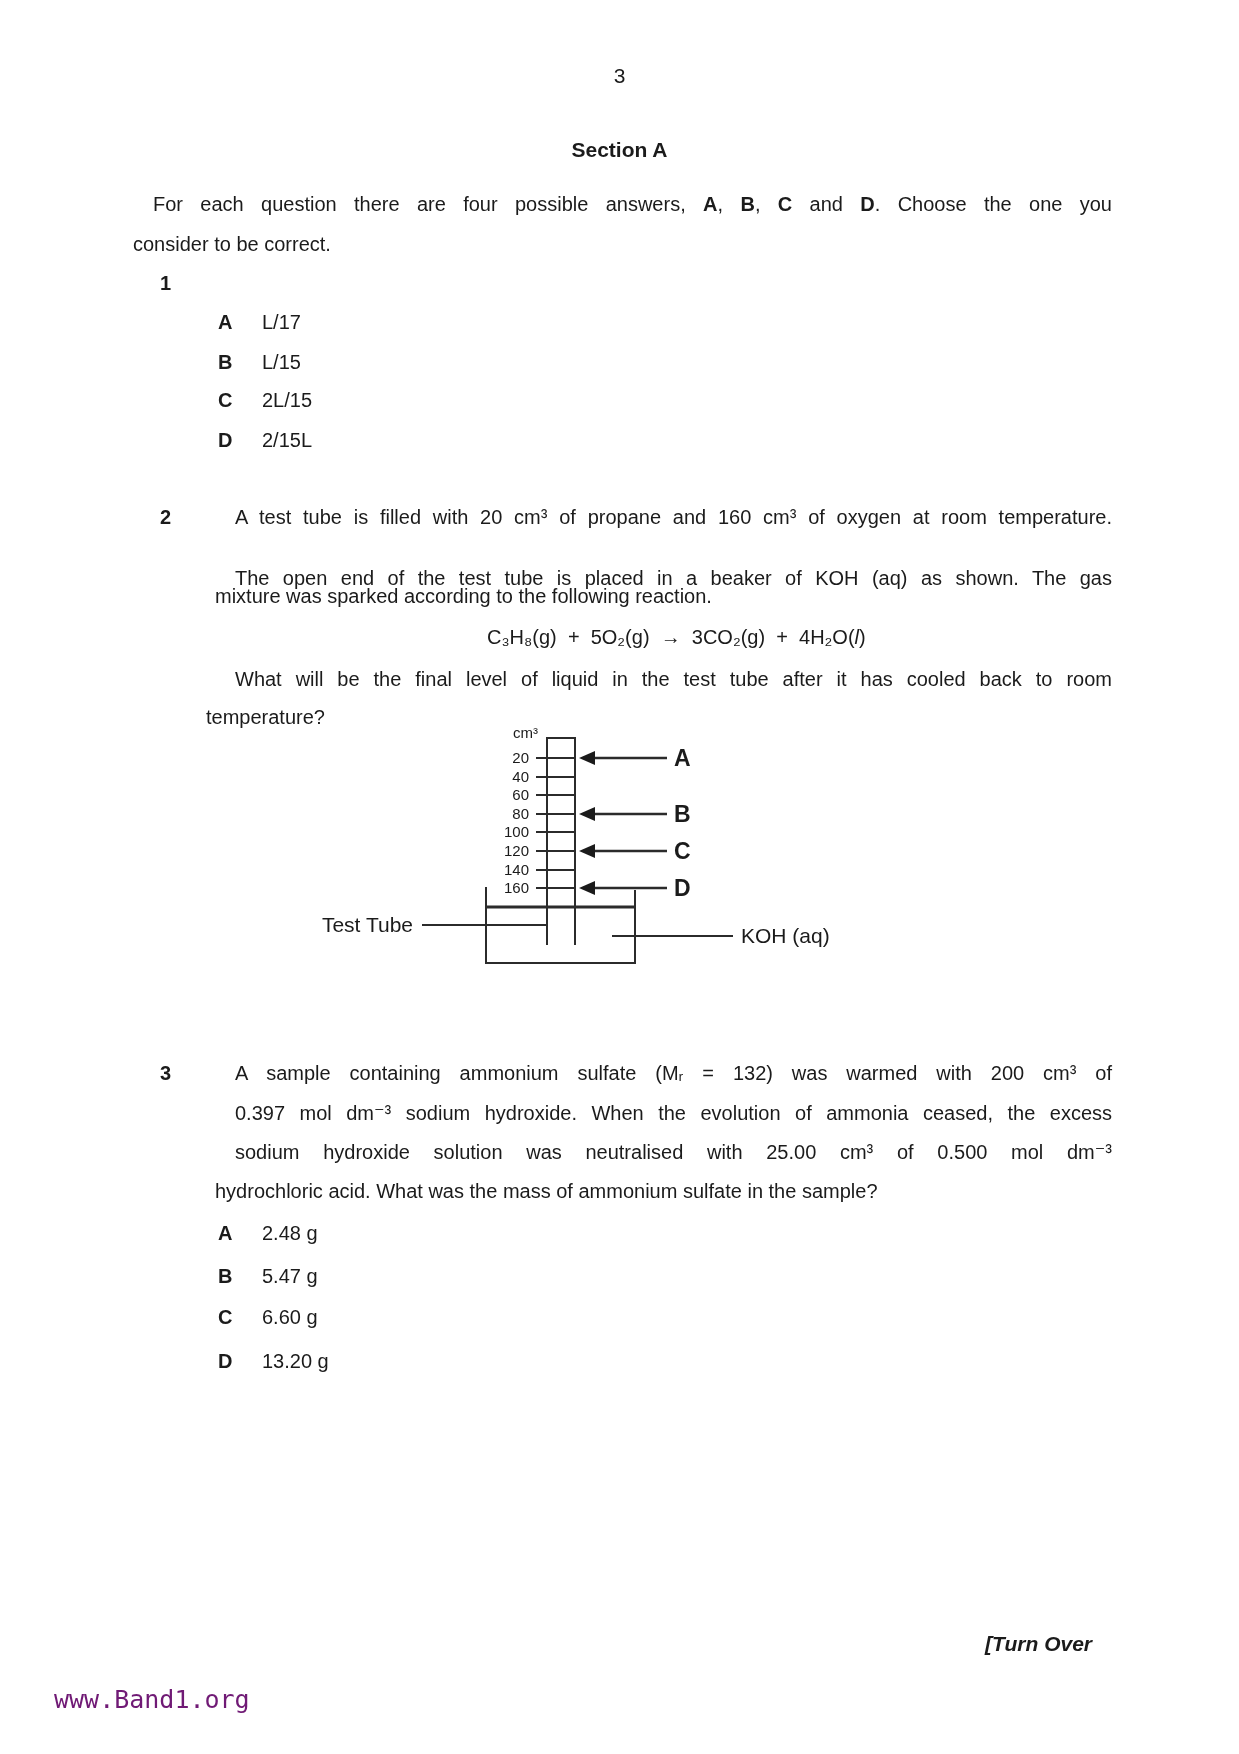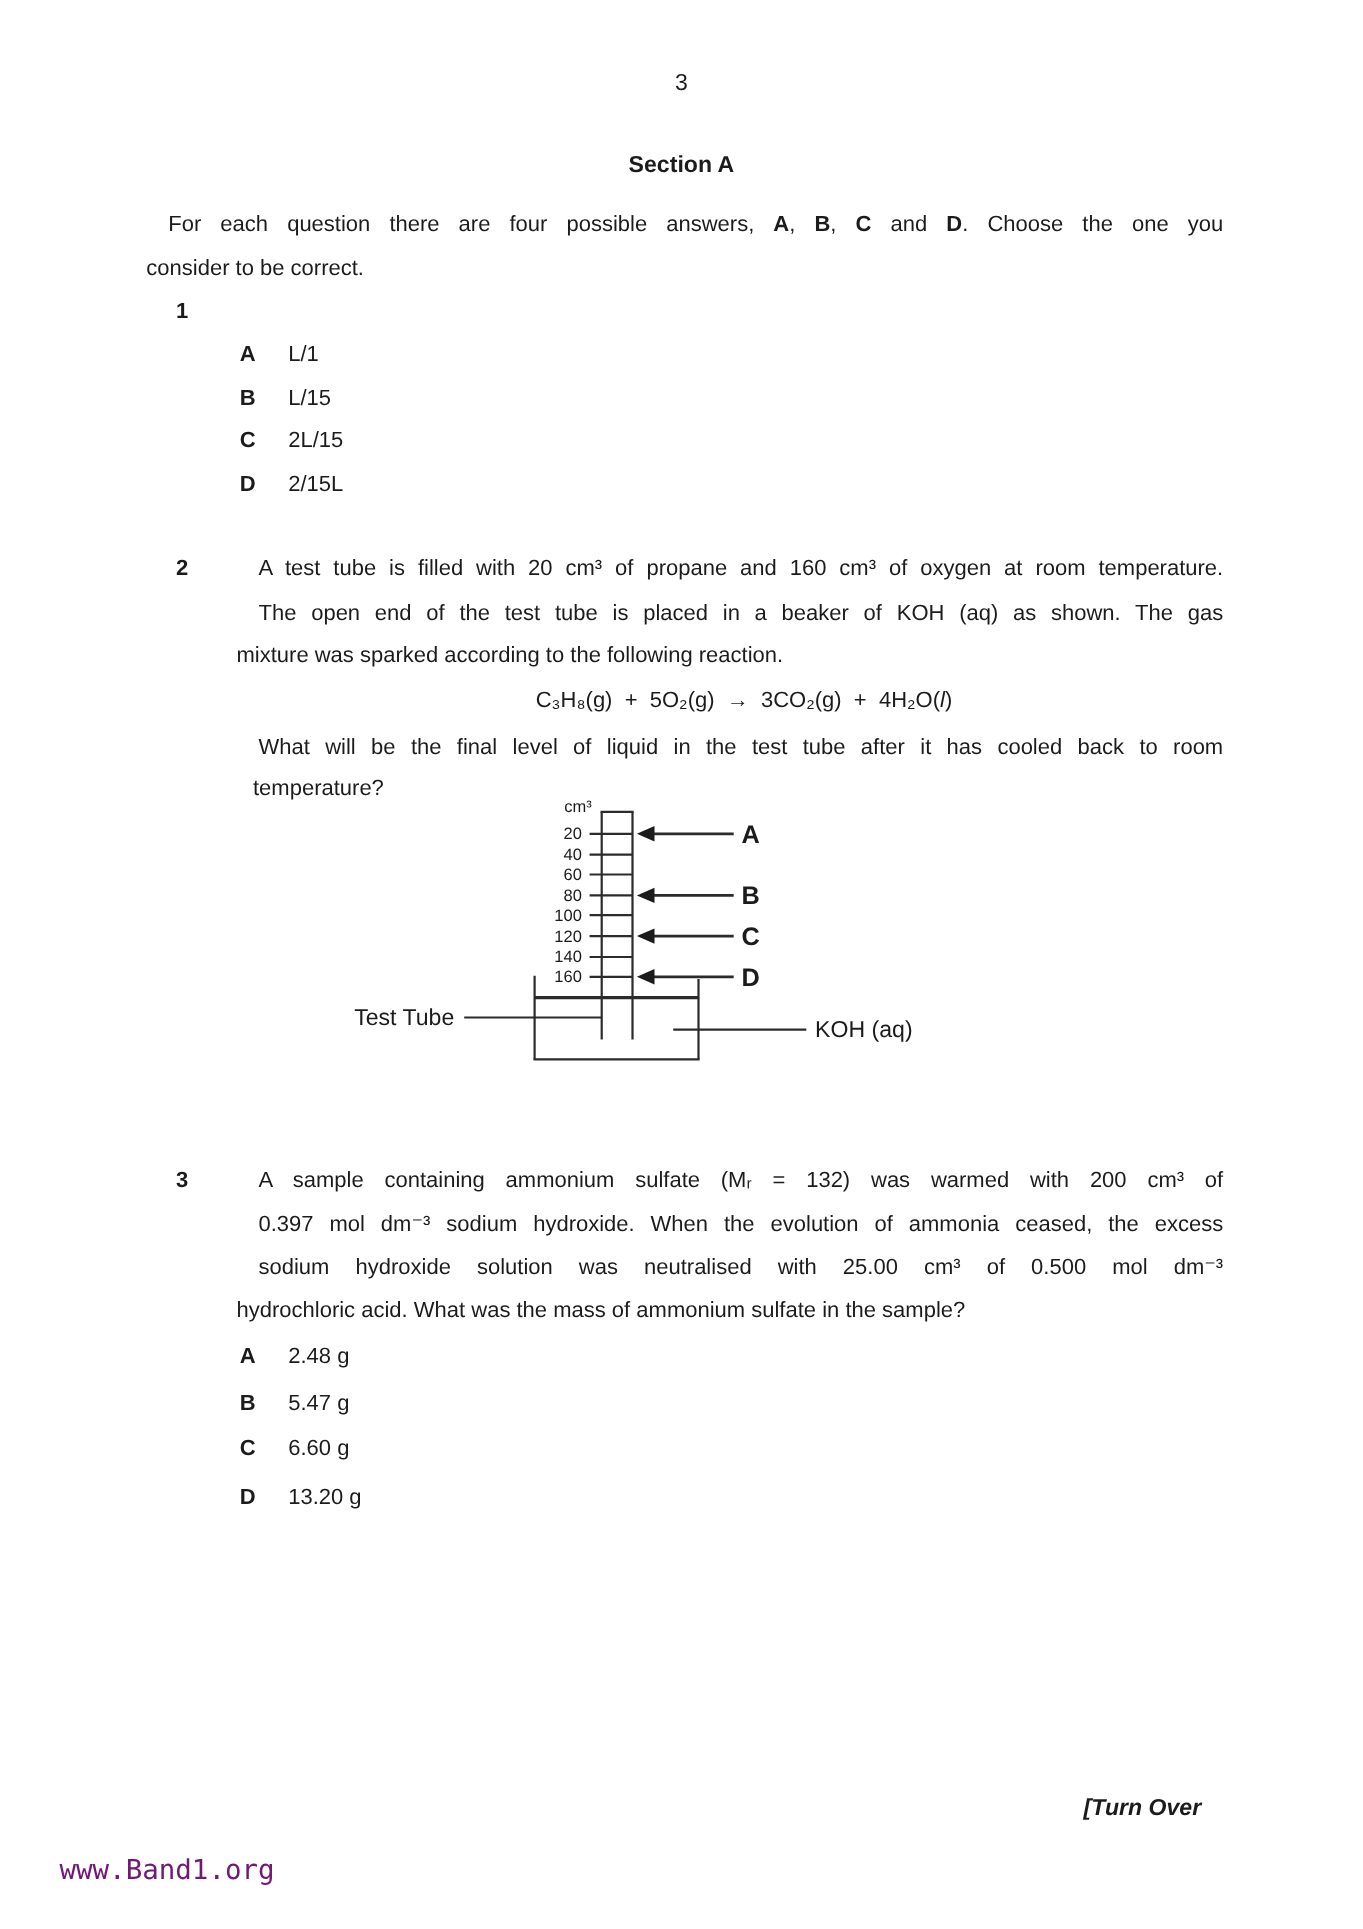--- a/index.html
+++ b/index.html
@@ -49,7 +49,7 @@
   <div class="line nat" style="left:133px;top:224px">consider to be correct.</div>
 
   <div class="qnum" style="top:263px">1</div>
-  <div class="opt" style="top:302px"><span class="letter">A</span><span>L/1</span></div>
+  <div class="opt" style="top:302px"><span class="letter">A</span><span>L/17</span></div>
   <div class="opt" style="top:342px"><span class="letter">B</span><span>L/15</span></div>
   <div class="opt" style="top:380px"><span class="letter">C</span><span>2L/15</span></div>
   <div class="opt" style="top:420px"><span class="letter">D</span><span>2/15L</span></div>

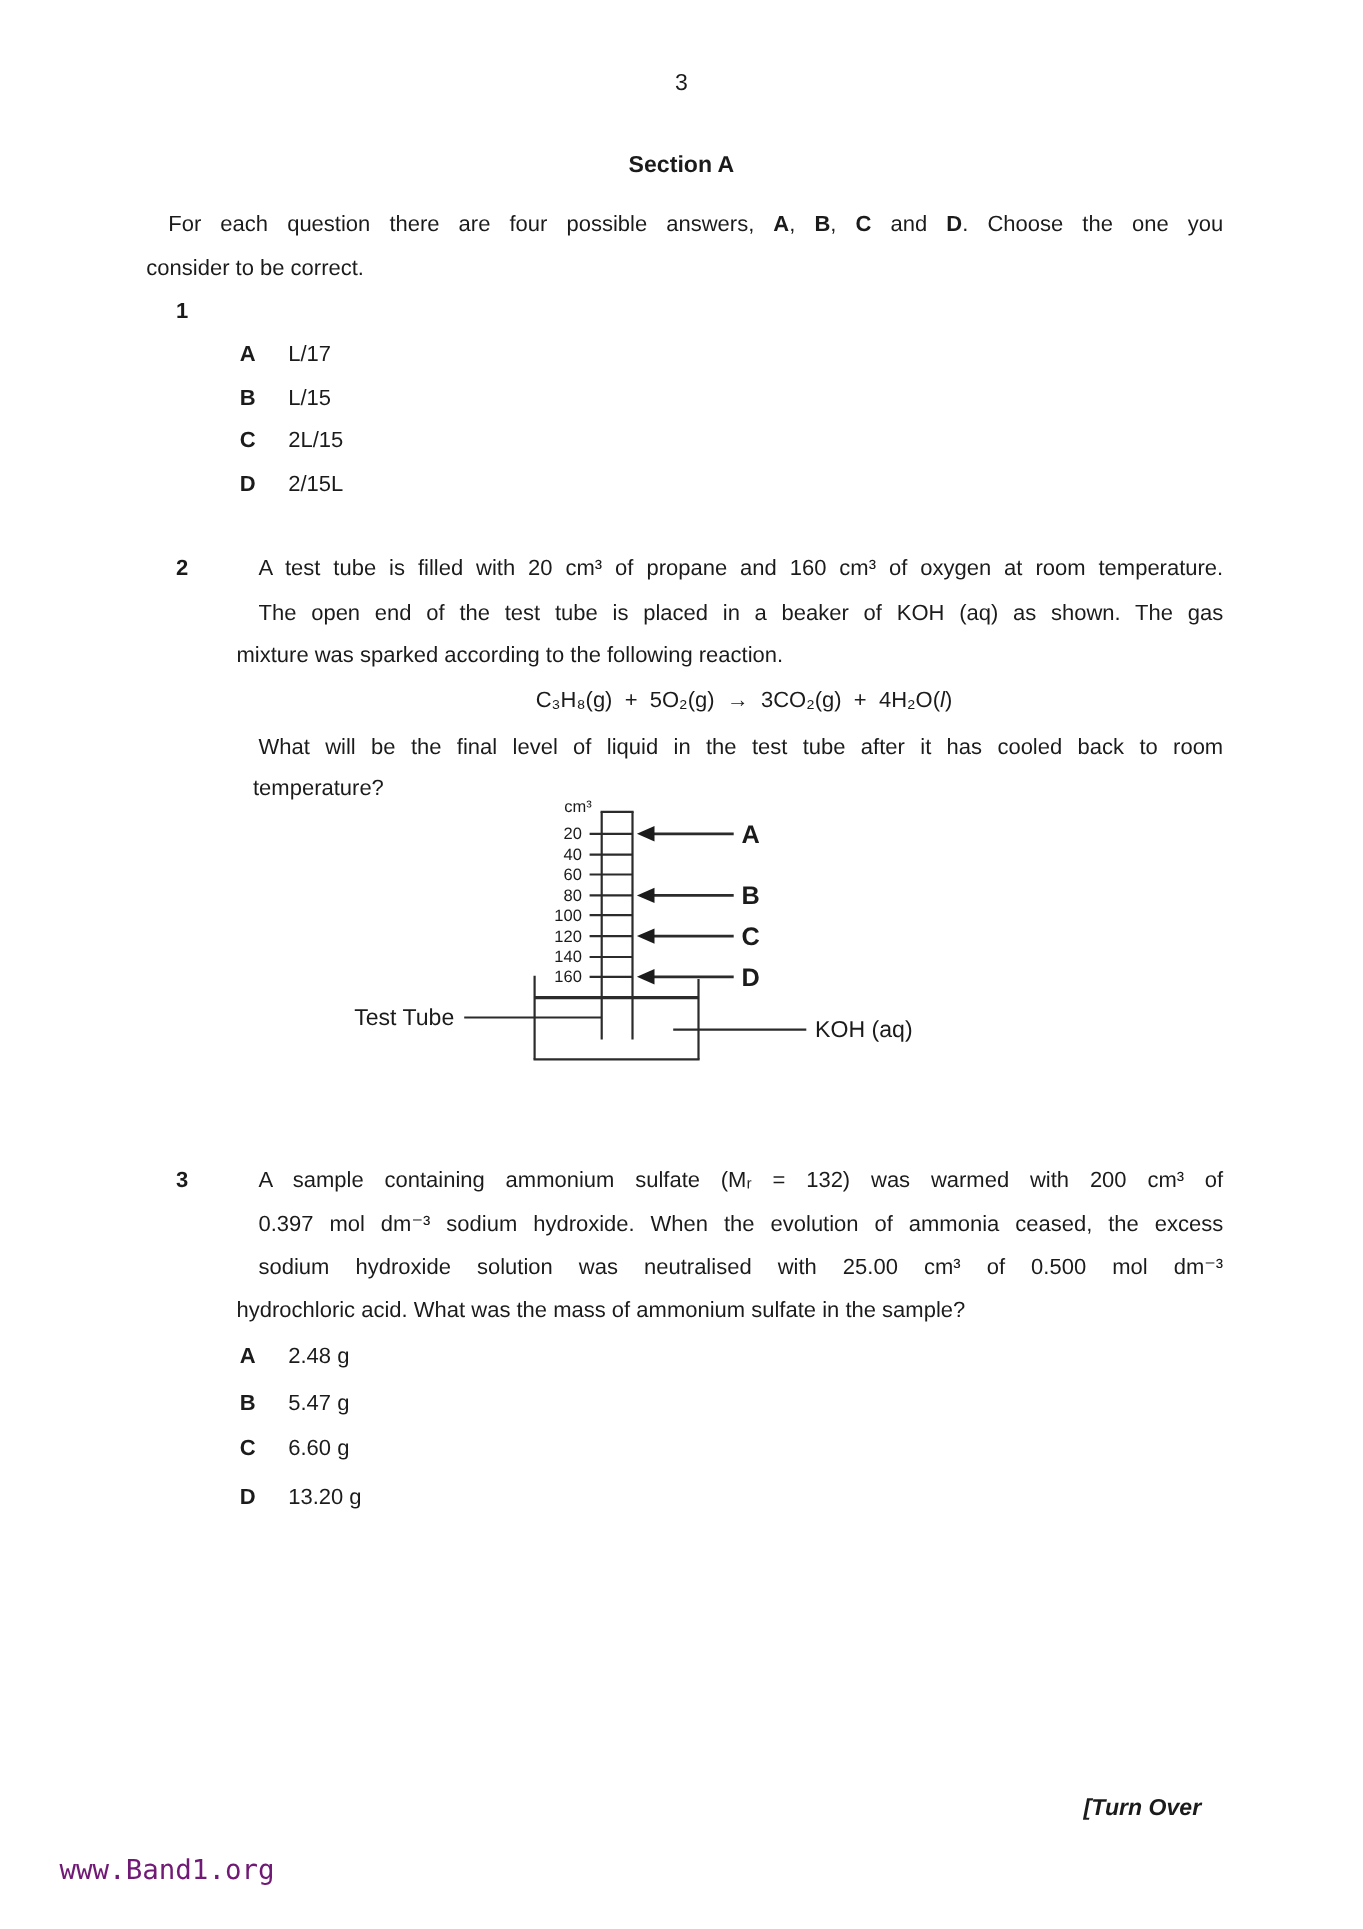--- a/index.html
+++ b/index.html
@@ -56,7 +56,7 @@
 
   <div class="qnum" style="top:497px">2</div>
   <div class="line jline qline" style="top:497px">A test tube is filled with 20 cm³ of propane and 160 cm³ of oxygen at room temperature.</div>
-  <div class="line jline qline" style="top:538px">The open end of the test tube is placed in a beaker of KOH (aq) as shown. The gas</div>
+  <div class="line jline qline" style="top:558px">The open end of the test tube is placed in a beaker of KOH (aq) as shown. The gas</div>
   <div class="line nat" style="left:215px;top:576px">mixture was sparked according to the following reaction.</div>
   <div class="eq"><span>C₃H₈(g)  +  5O₂(g)  →  3CO₂(g)  +  4H₂O(</span><span class="it">l</span><span>)</span></div>
   <div class="line jline qline" style="top:659px">What will be the final level of liquid in the test tube after it has cooled back to room</div>

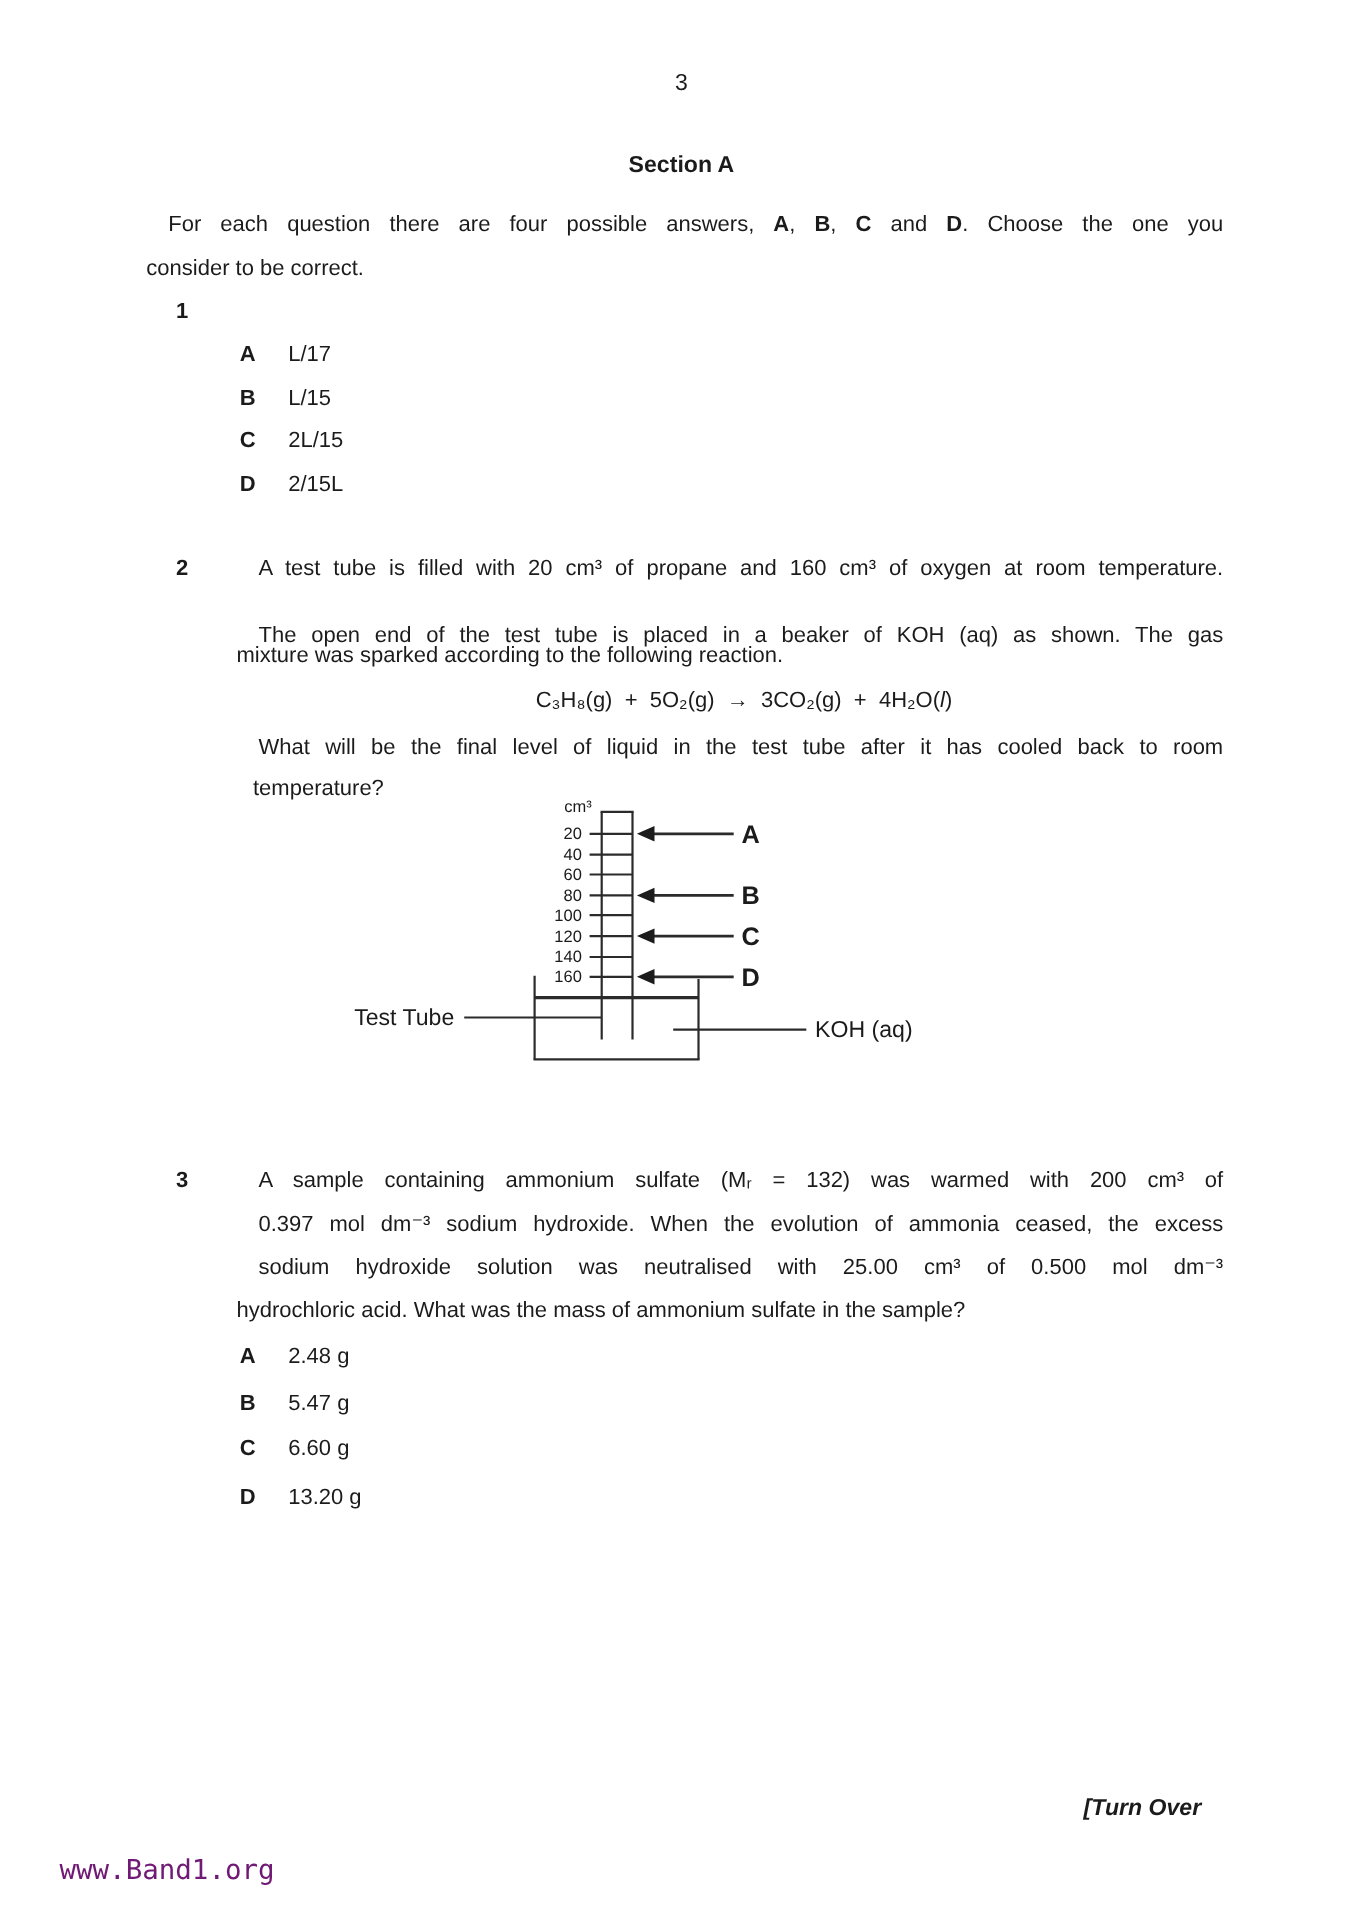--- a/index.html
+++ b/index.html
@@ -60,7 +60,7 @@
   <div class="line nat" style="left:215px;top:576px">mixture was sparked according to the following reaction.</div>
   <div class="eq"><span>C₃H₈(g)  +  5O₂(g)  →  3CO₂(g)  +  4H₂O(</span><span class="it">l</span><span>)</span></div>
   <div class="line jline qline" style="top:659px">What will be the final level of liquid in the test tube after it has cooled back to room</div>
-  <div class="line nat" style="left:230px;top:697px">temperature?</div>
+  <div class="line nat" style="left:206px;top:697px">temperature?</div>
 
   <svg class="diagram" width="560" height="262" viewBox="0 0 560 262">
     <text class="small" x="238" y="20" text-anchor="end">cm³</text>

